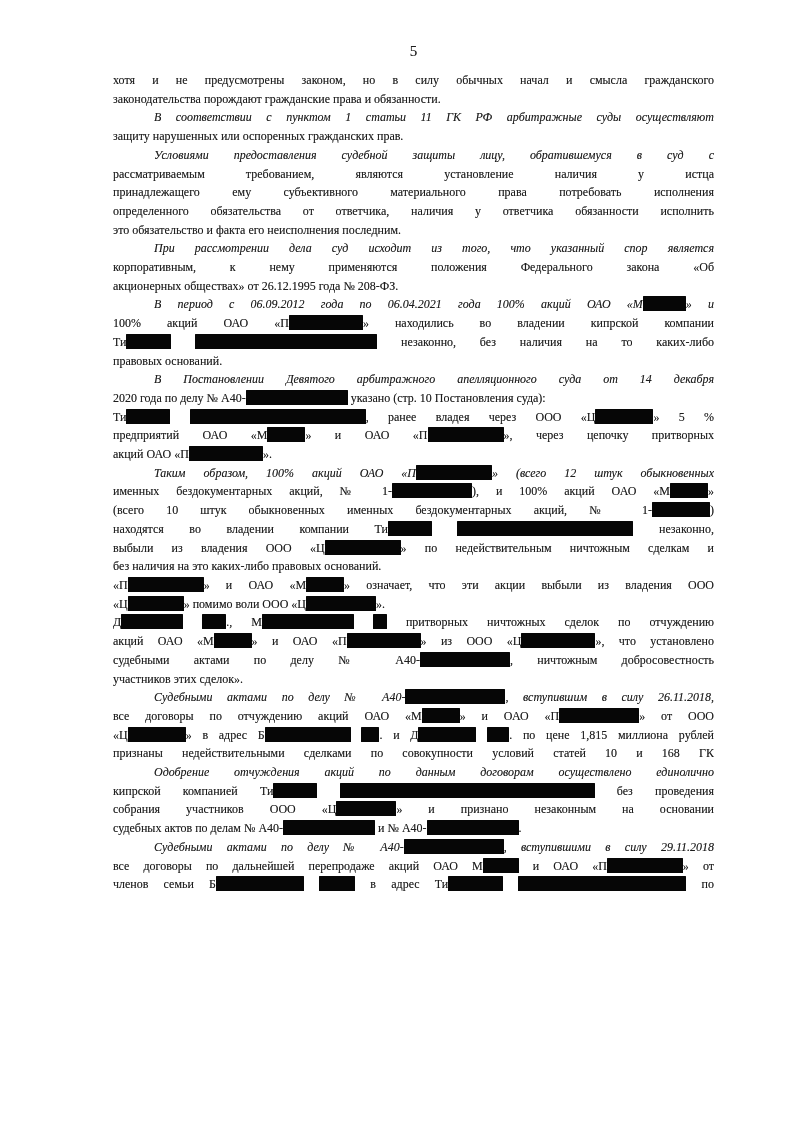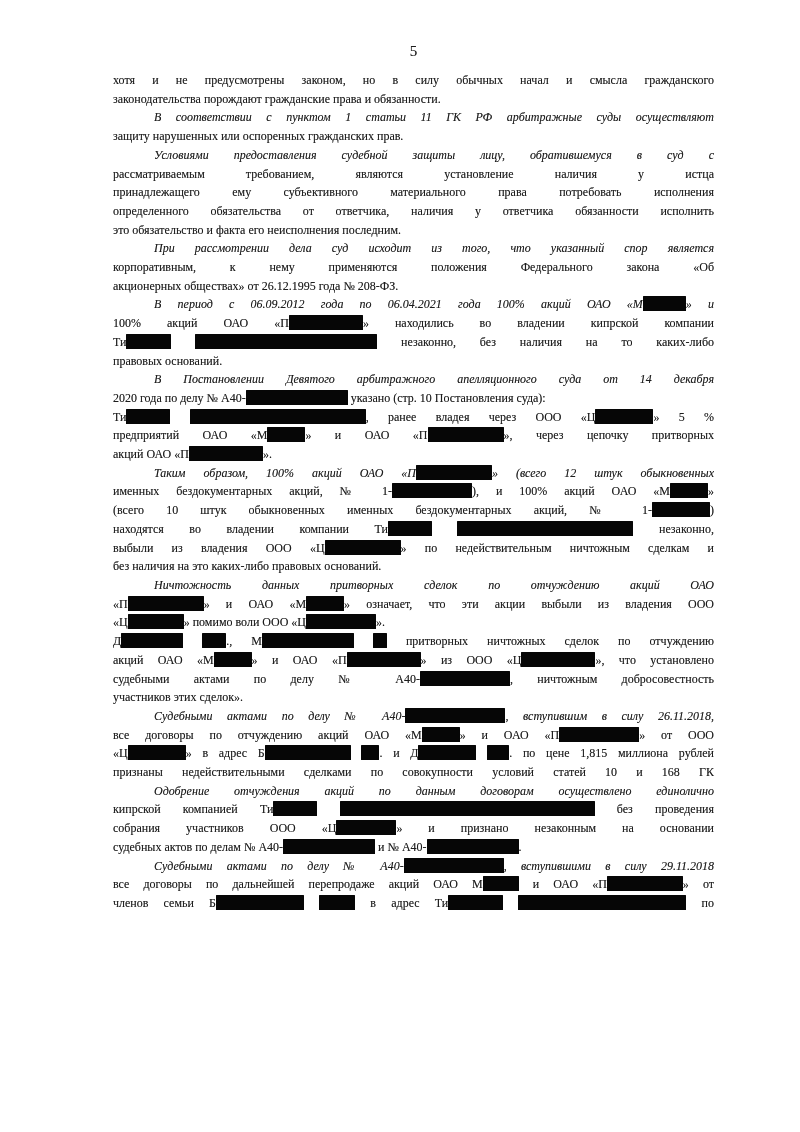--- a/index.html
+++ b/index.html
@@ -104,7 +104,6 @@
         <div class="line"><span class="run">без наличия на это каких-либо правовых оснований.</span></div>
       </div>
       <div class="para">
-        <div class="line just indent"><span class="run">Ничтожность данных притворных сделок по отчуждению акций ОАО</span></div>
         <div class="line just"><span class="run">«П</span><span class="redact" style="width: 76px;"></span><span class="run">» и ОАО «М</span><span class="redact" style="width: 38px;"></span><span class="run">» означает, что эти акции выбыли из владения ООО</span></div>
         <div class="line"><span class="run">«Ц</span><span class="redact" style="width: 56px;"></span><span class="run">» помимо воли ООО «Ц</span><span class="redact" style="width: 70px;"></span><span class="run">».</span></div>
       </div>

